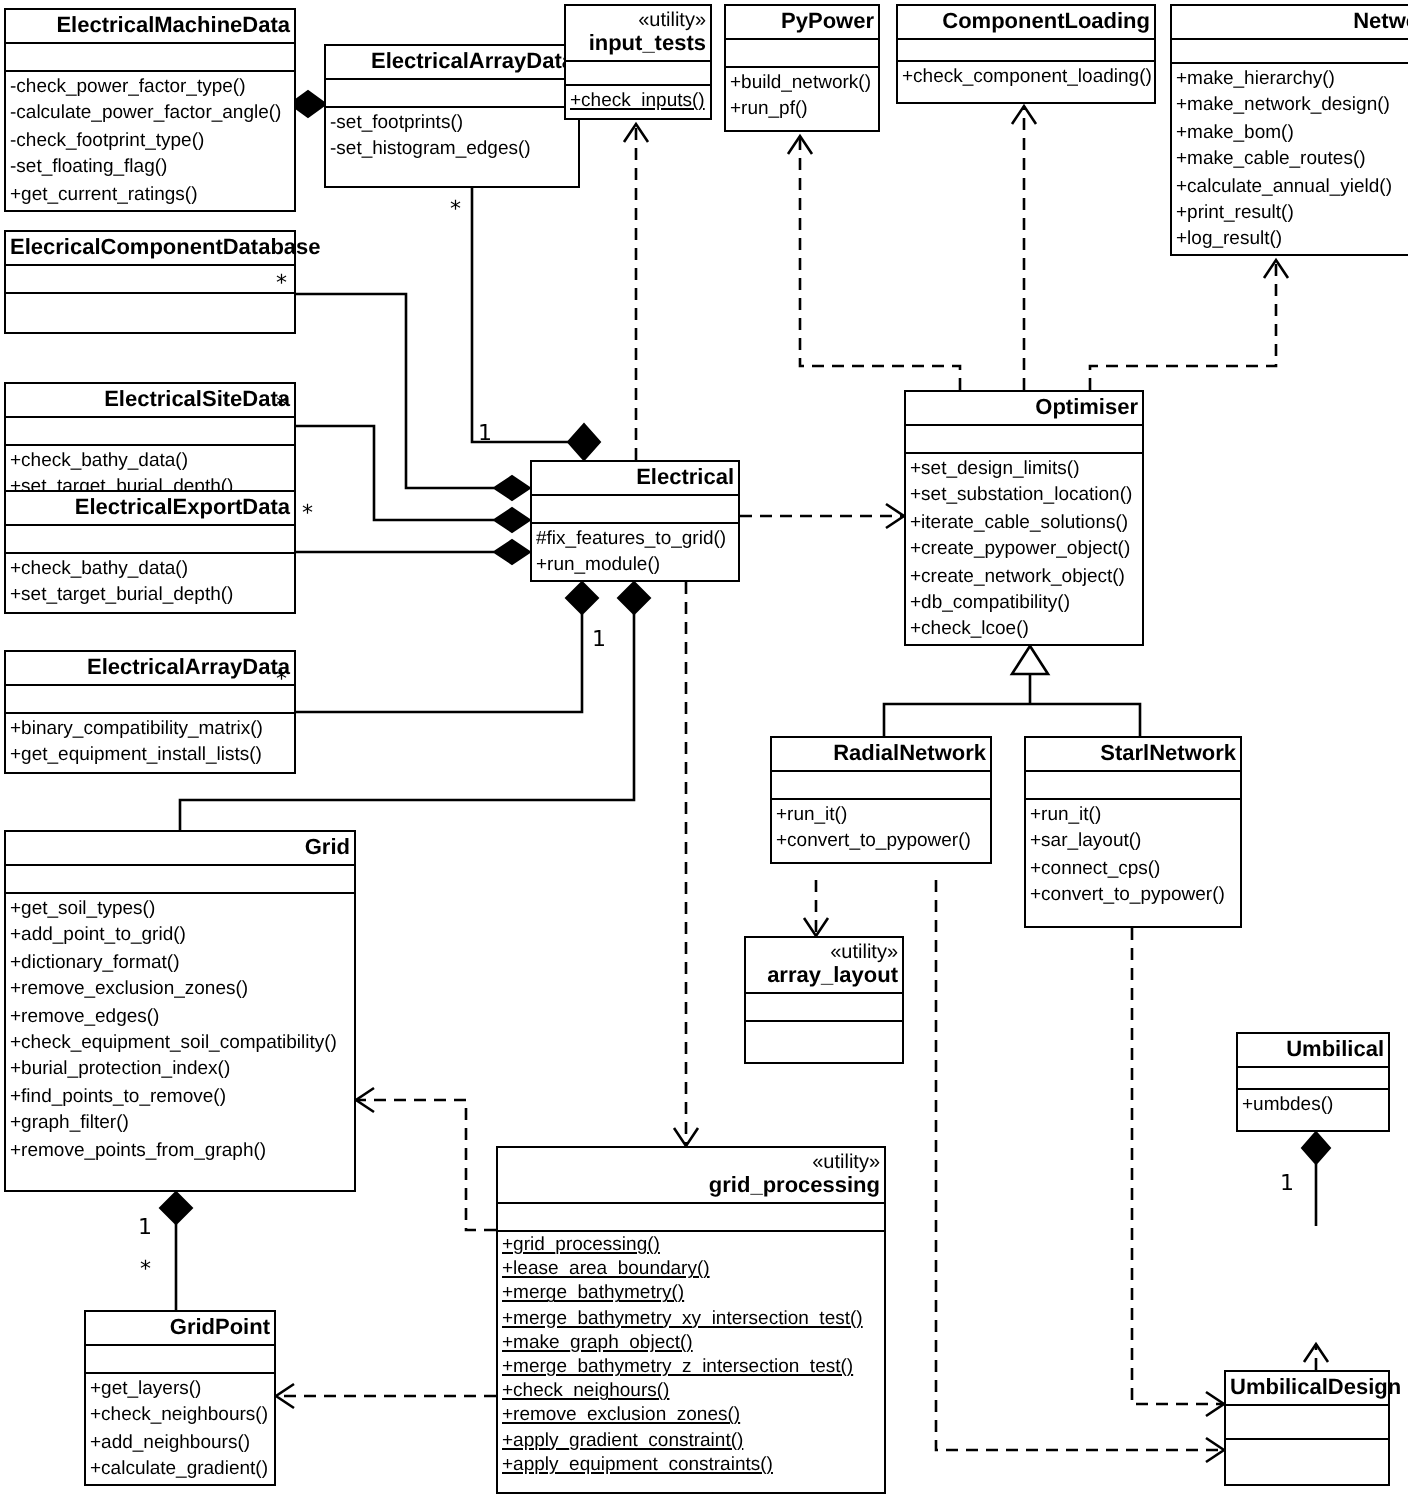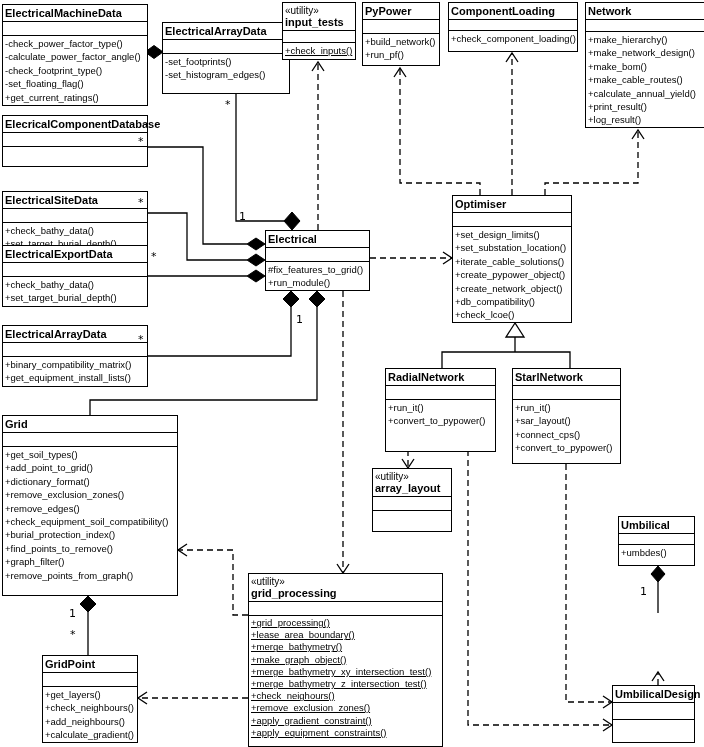--- a/index.html
+++ b/index.html
@@ -8,7 +8,7 @@
   #wires{position:absolute;left:0;top:0;width:704px;height:747px}
   .cls{position:absolute;background:#fff;border:1.5px solid #000;box-sizing:border-box;
        display:flex;flex-direction:column}
-  .t{border-bottom:1.5px solid #000;text-align:left;font-weight:bold;font-size:11px;
+  .t{border-bottom:1.5px solid #000;text-align:right;font-weight:bold;font-size:11px;
      line-height:13px;padding:2px 2px 1px;flex:0 0 auto}
   .st{font-weight:normal;font-size:10px;line-height:11px}
   .a{border-bottom:1.5px solid #000;flex:0 0 auto;height:13px}

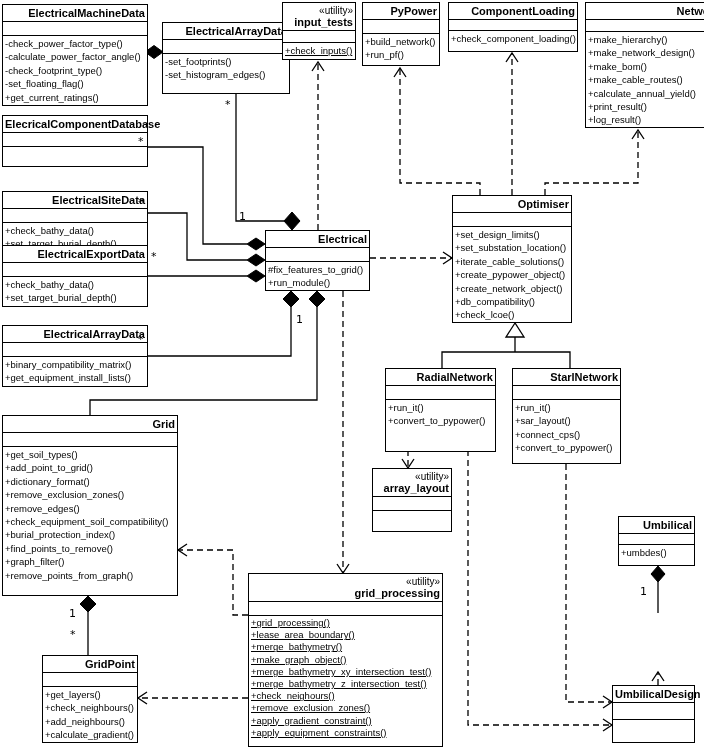--- a/index.html
+++ b/index.html
@@ -269,7 +269,7 @@
       </div>
   </div>
 
-  <div class="cls" style="left:385px;top:368px;width:111px;height:84px">
+  <div class="cls" style="left:385px;top:368px;width:111px;height:64px">
     <div class="t">RadialNetwork</div>
     <div class="a"></div>
     <div class="ms">

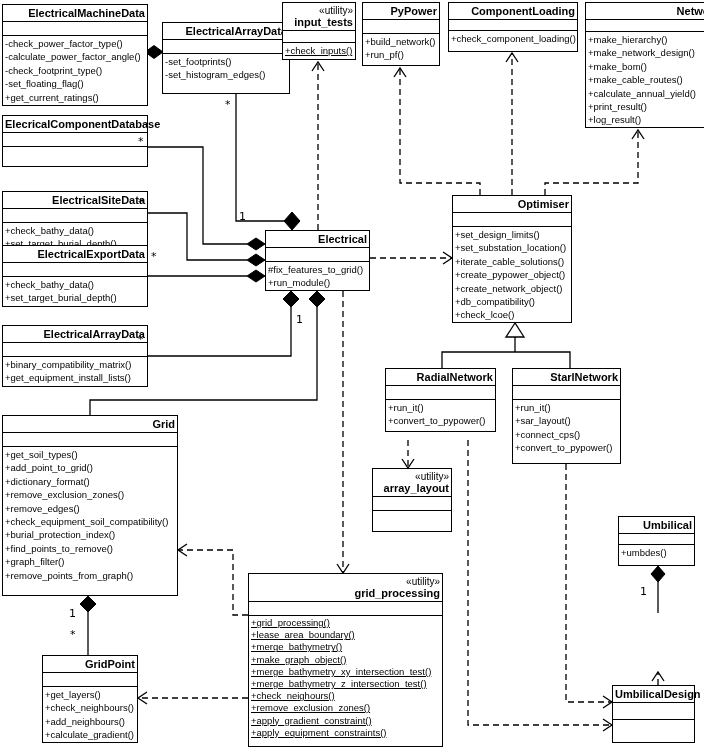--- a/index.html
+++ b/index.html
@@ -308,8 +308,8 @@
         <div class="m">+grid_processing()</div>
         <div class="m">+lease_area_boundary()</div>
         <div class="m">+merge_bathymetry()</div>
+        <div class="m">+merge_bathymetry_xy_intersection_test()</div>
         <div class="m">+make_graph_object()</div>
-        <div class="m">+merge_bathymetry_xy_intersection_test()</div>
         <div class="m">+merge_bathymetry_z_intersection_test()</div>
         <div class="m">+check_neighours()</div>
         <div class="m">+remove_exclusion_zones()</div>

